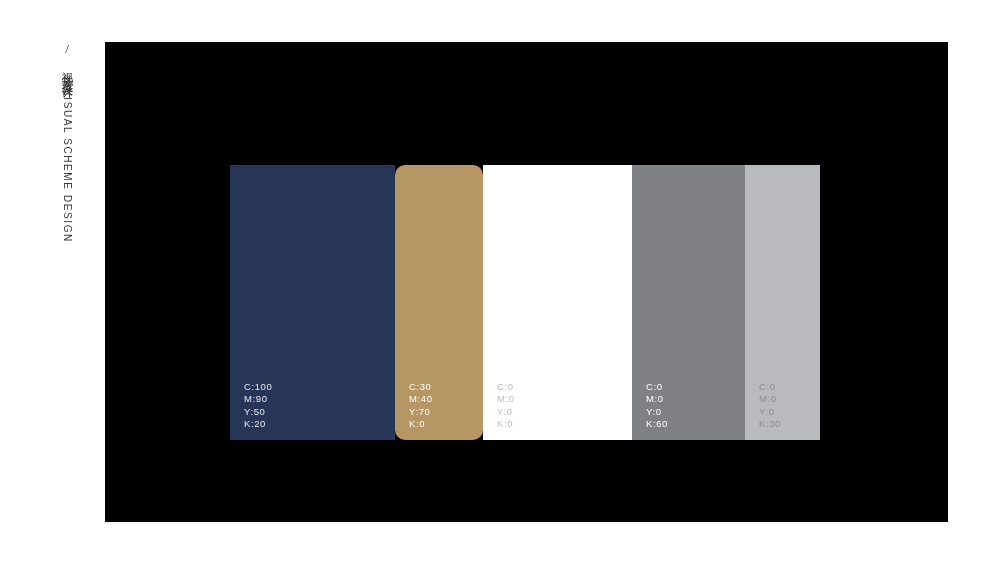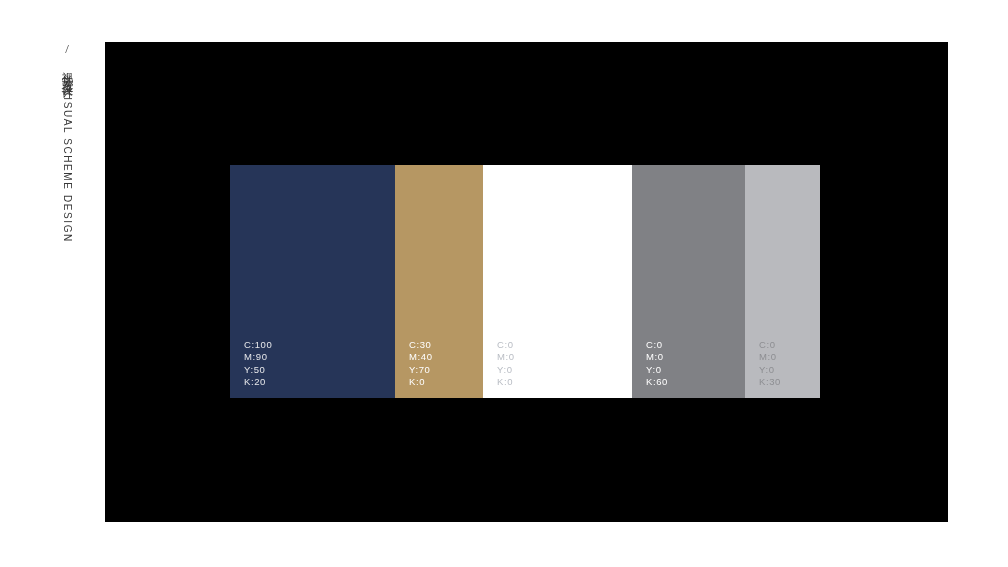--- a/index.html
+++ b/index.html
@@ -71,7 +71,7 @@
     left: 230px;
     top: 165px;
     width: 590px;
-    height: 233px;
+    height: 275px;
     display: flex;
     flex-direction: row;
   }

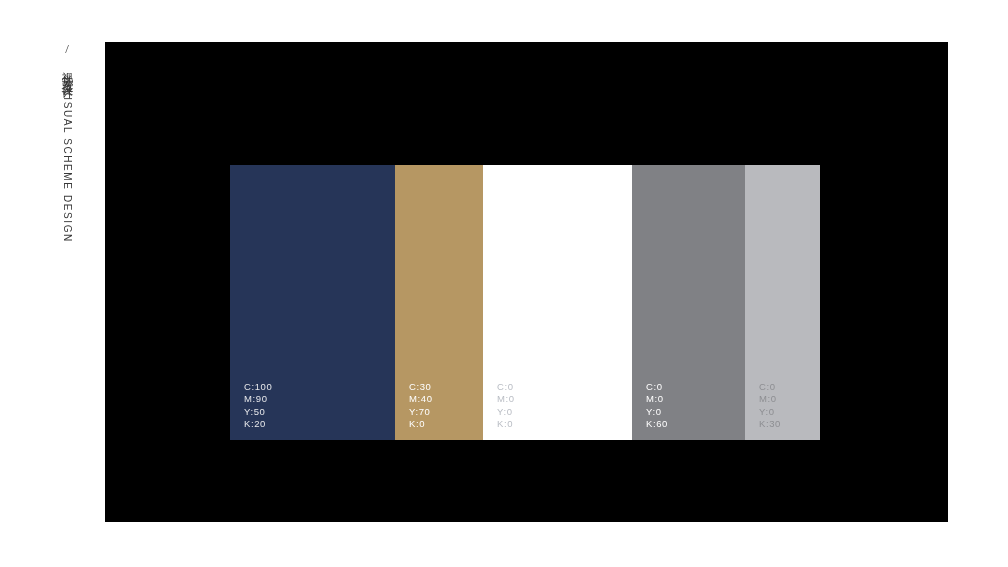--- a/index.html
+++ b/index.html
@@ -112,7 +112,7 @@
         <div>K:20</div>
       </div>
     </div>
-    <div class="swatch" style="background: rgb(182, 151, 99); width: 88px;">
+    <div class="swatch" style="background: rgb(182, 151, 99); width: 88px; border-radius: 10px;">
       <div class="swatch-values" style="color: rgb(255, 255, 255);">
         <div>C:30</div>
         <div>M:40</div>

